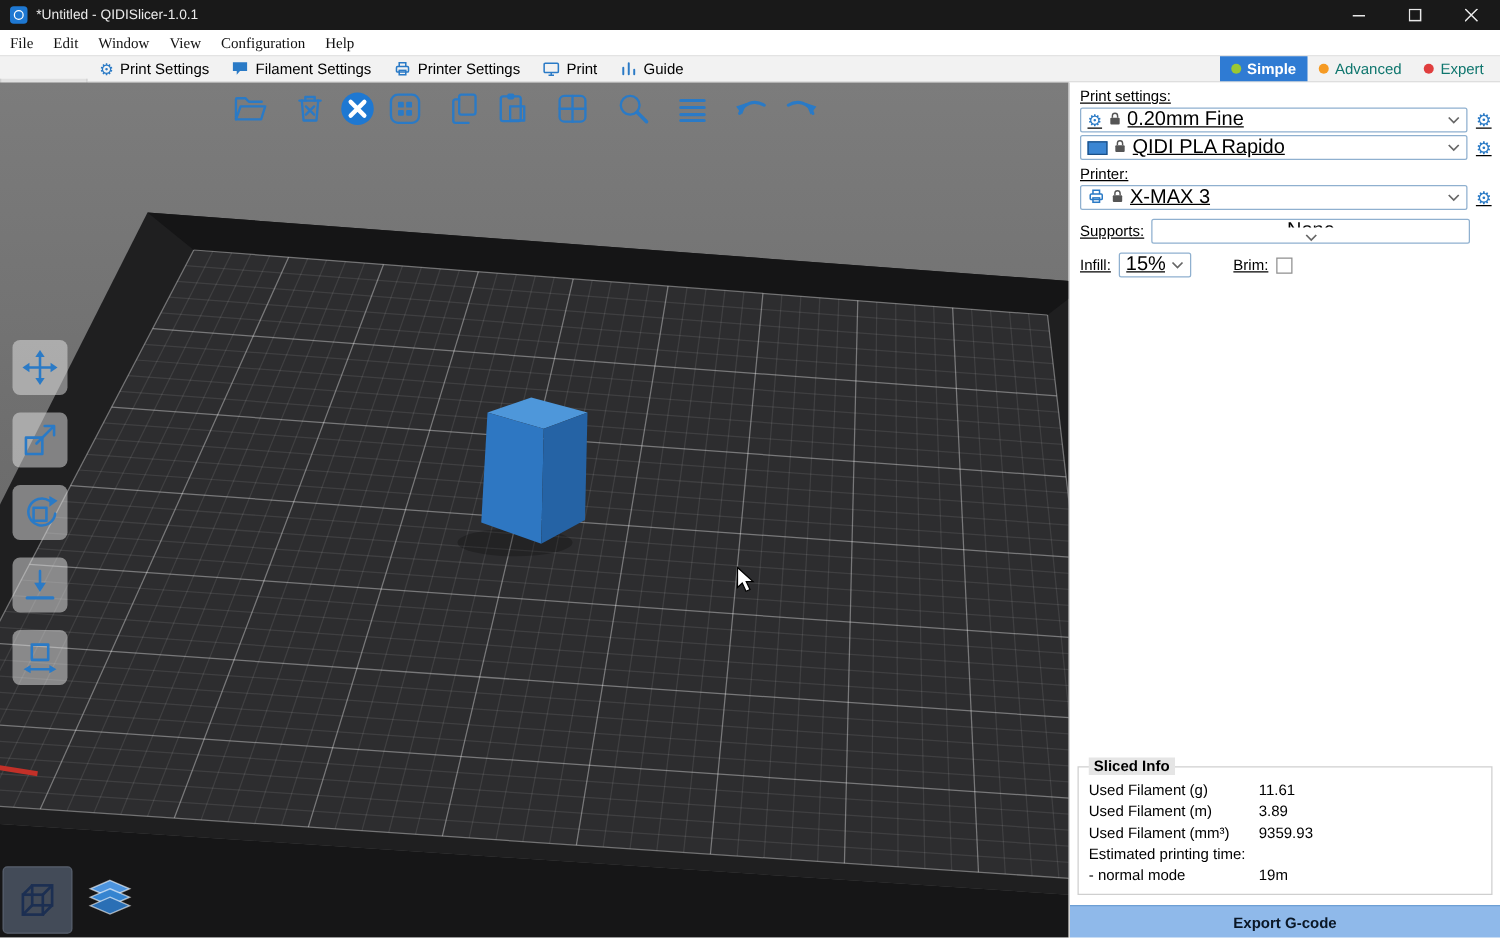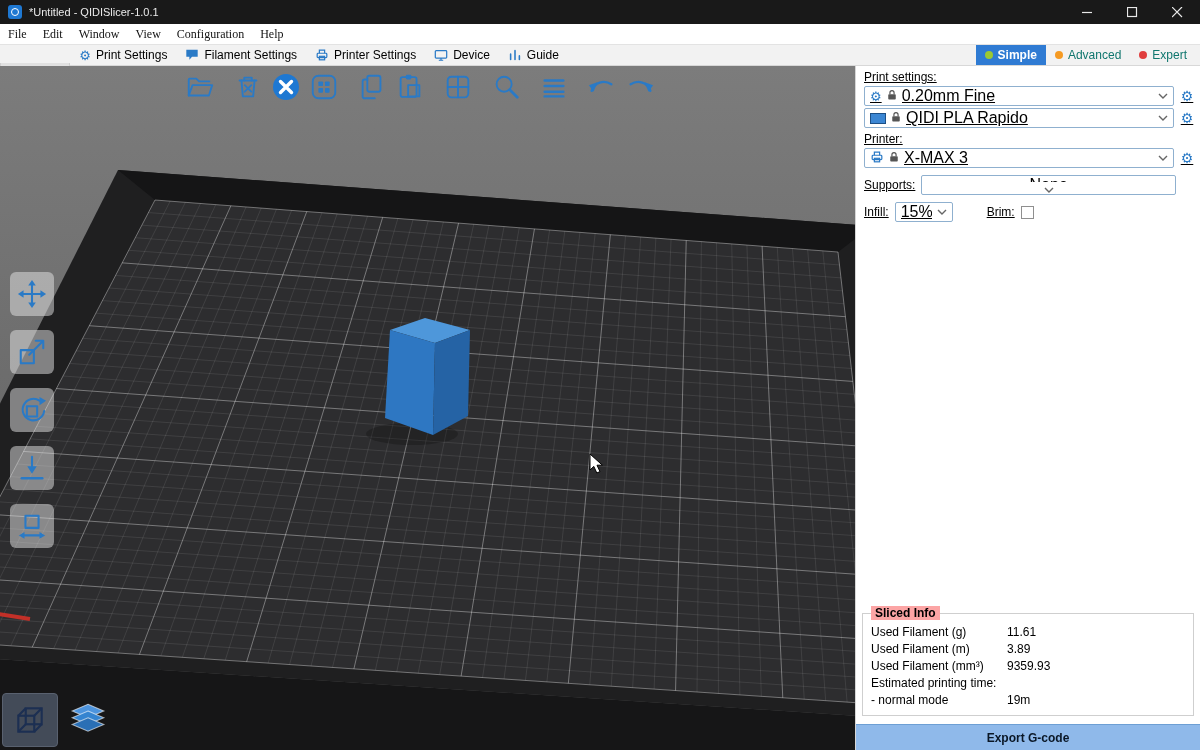--- a/index.html
+++ b/index.html
@@ -149,7 +149,7 @@
             </g>
           </svg>
         </span>
-      <span>Device</span>
+      <span>Print</span>
     </div>
     <div class="tab">
       <span class="ticon">

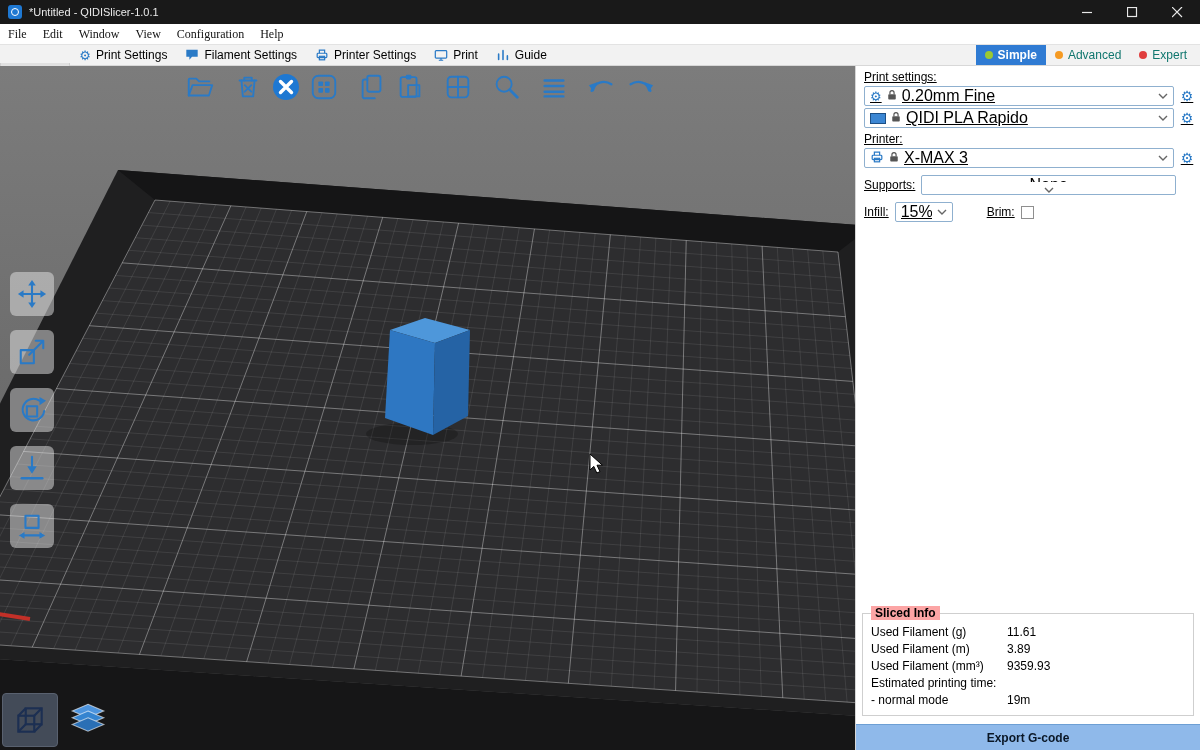--- a/index.html
+++ b/index.html
@@ -66,7 +66,7 @@
   .inline-row{display:flex;align-items:center;margin:7px 8px 0;gap:6px;}
   .checkbox{width:13px;height:13px;border:1px solid #8f8f8f;background:#fff;box-sizing:border-box;flex:none;}
   .sliced-info{position:absolute;left:6px;right:6px;bottom:34px;border:1px solid #cfcfcf;padding:8px 8px 5px;background:#fff;}
-  .si-title{position:absolute;top:-8px;left:8px;background:#fca5a5;padding:0 4px;font-weight:bold;}
+  .si-title{position:absolute;top:-8px;left:8px;background:#e5e5e5;padding:0 4px;font-weight:bold;}
   .si-row{display:flex;margin:3px 0;white-space:nowrap;}
   .si-label{min-width:136px;}
   .export-btn{position:absolute;left:0;right:0;bottom:0;height:25px;background:#8fb9ea;border-top:1px solid #6d9fd4;display:flex;align-items:center;justify-content:center;font-weight:bold;color:#0a1726;}

